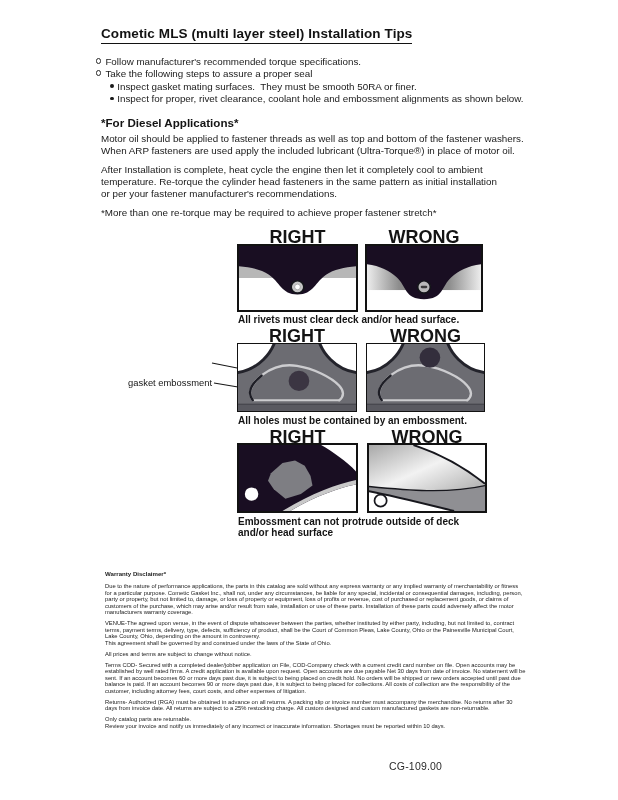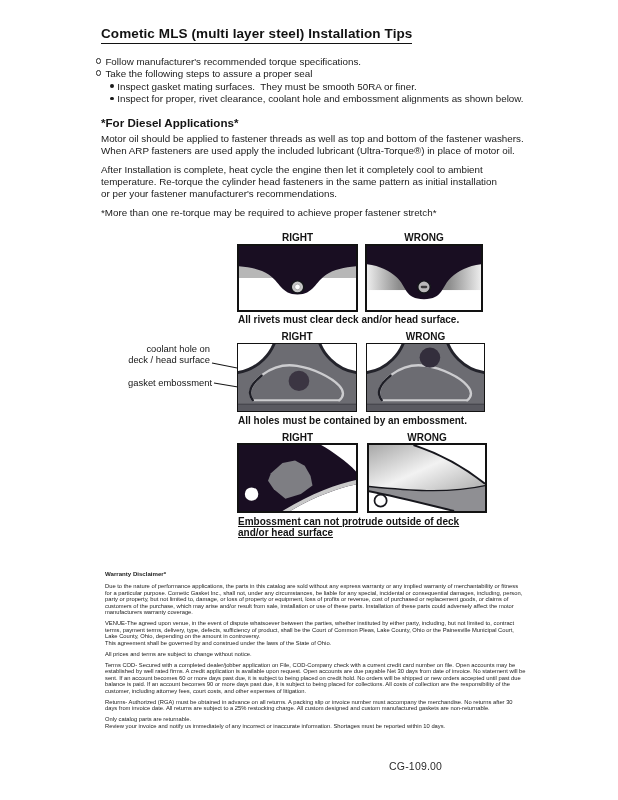--- a/index.html
+++ b/index.html
@@ -25,7 +25,7 @@
   #para2 { top:164px; }
   #para3 { top:207px; }
 
-  .fig-label { font-size:10px; font-weight:bold; text-align:center; line-height:13px; color:#141414; }
+  .fig-label { font-size:18px; font-weight:bold; text-align:center; line-height:13px; color:#141414; }
   .fig-box { box-sizing:border-box; background:#ffffff; }
   .bd2 { border:2px solid #121212; }
   .bd15 { border:1.5px solid #121212; }

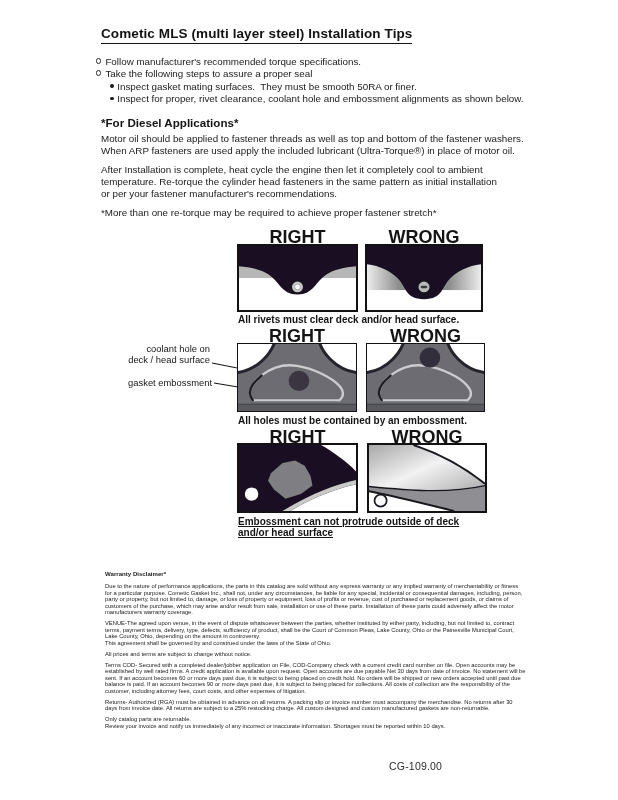--- a/index.html
+++ b/index.html
@@ -100,8 +100,6 @@
   <div class="abs fig-label" style="left:237px;top:330px;width:120px;">RIGHT</div>
   <div class="abs fig-label" style="left:366px;top:330px;width:119px;">WRONG</div>
 
-  <div class="abs ann" id="ann-coolant">coolant hole on
-deck / head surface</div>
   <div class="abs ann" id="ann-emboss">gasket embossment</div>
   <svg class="abs" id="leader-overlay" viewBox="0 0 270 85">
     <line x1="112" y1="33" x2="192" y2="49" stroke="#161616" stroke-width="1.1"></line>

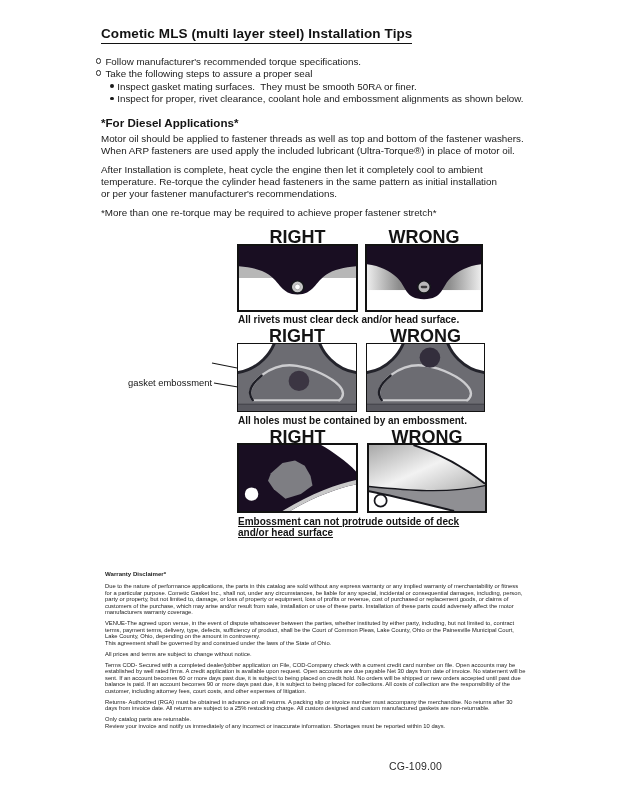--- a/index.html
+++ b/index.html
@@ -165,7 +165,7 @@
       <circle cx="12" cy="59" r="6.3" fill="#ffffff" stroke="#17171d" stroke-width="1.8"></circle>
     </svg>
   </div>
-  <div class="abs fig-caption" style="left:238px;top:516px;text-decoration:underline;">Embossment can not protrude outside of deck
+  <div class="abs fig-caption" style="left:238px;top:516px;">Embossment can not protrude outside of deck
 and/or head surface</div>
 
   <div class="abs disclaimer">

